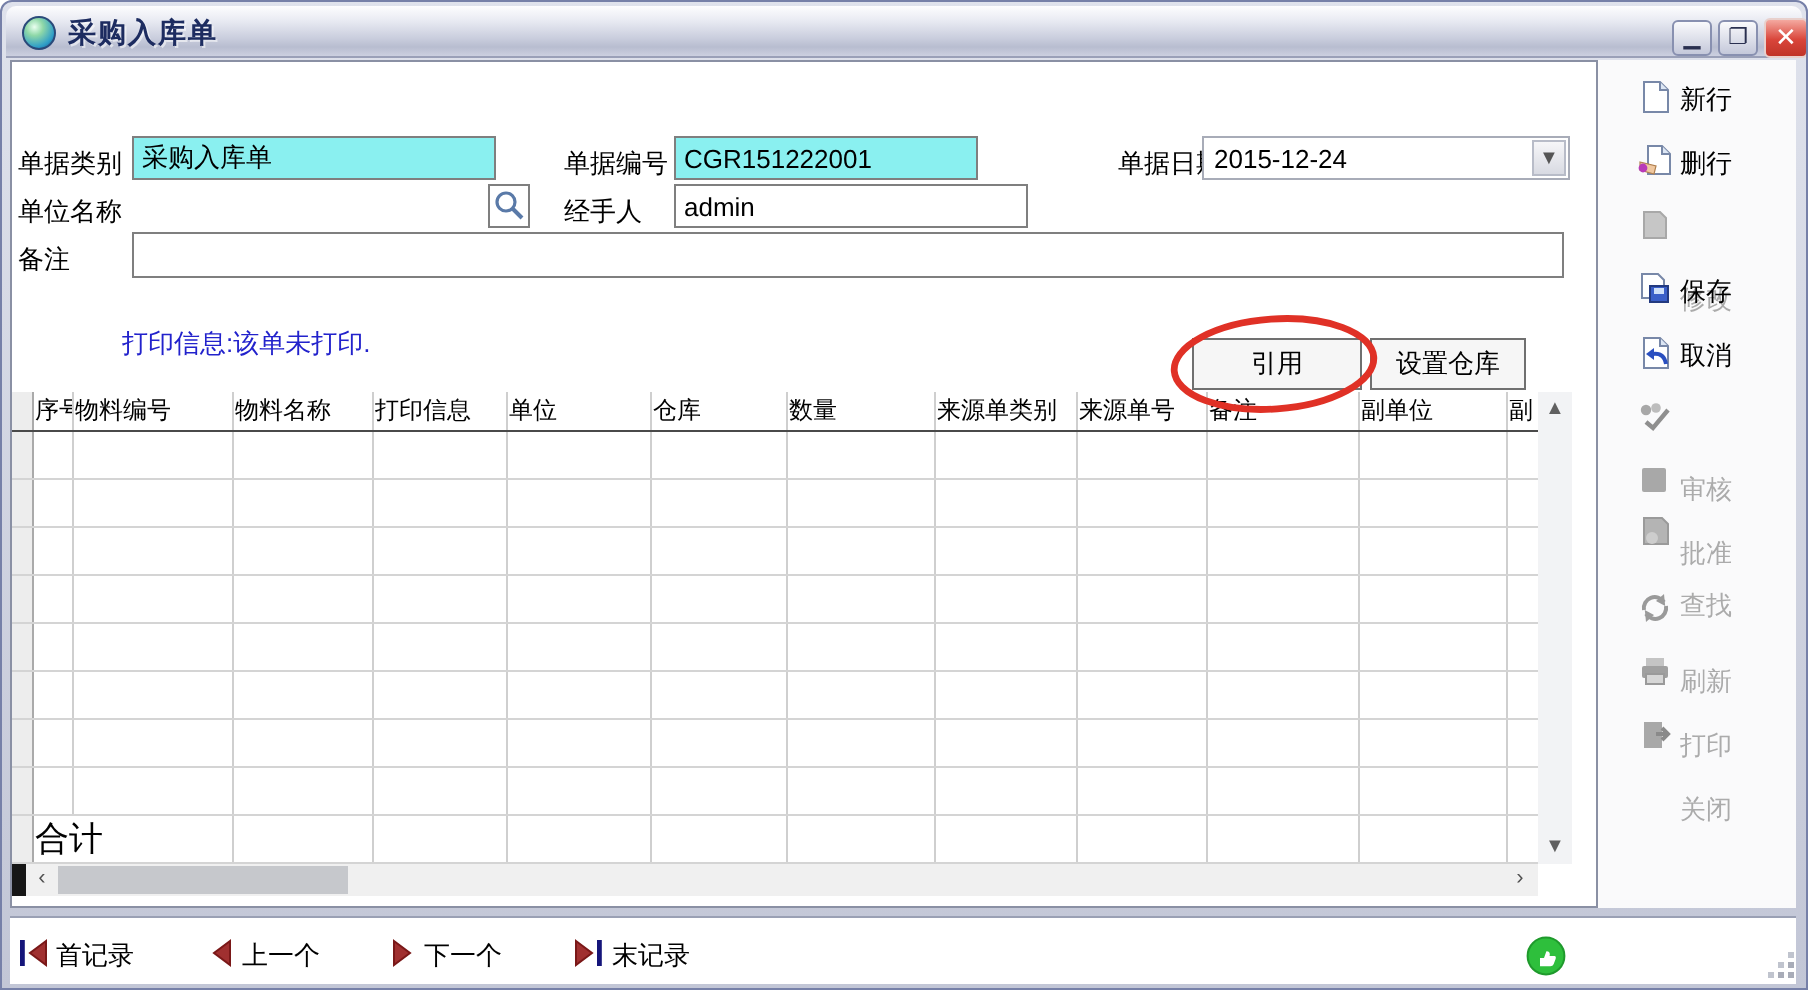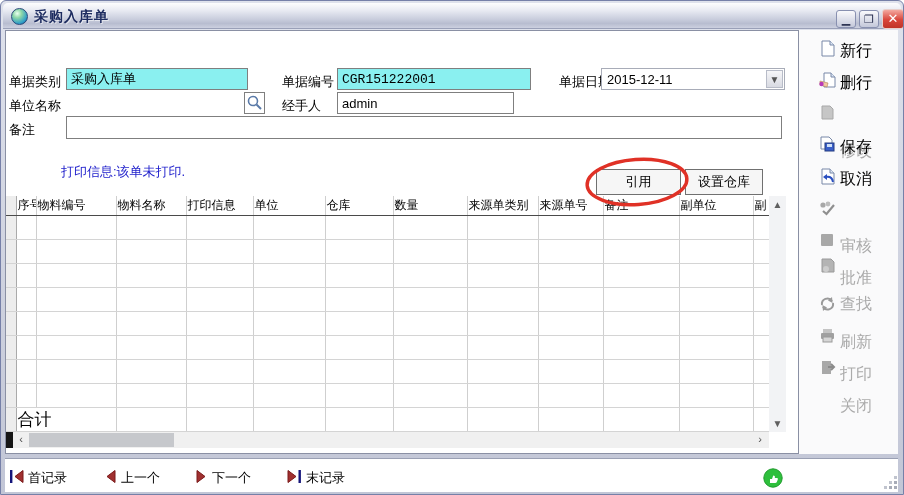--- a/index.html
+++ b/index.html
@@ -77,7 +77,7 @@
   
   .side-item { position:absolute; left:818px; width:76px; height:20px; cursor:default; }
   .side-item .ic { position:absolute; left:0; top:1px; width:17px; height:17px; }
-  .side-item .tx { position:absolute; left:21px; top:2px; font-size:16px; color:#000; white-space:nowrap; }
+  .side-item .tx { position:absolute; left:21px; top:2px; font-size:13px; color:#000; white-space:nowrap; }
   .side-item.disabled .tx { color:#ababab;margin-top:36px; }
 
   

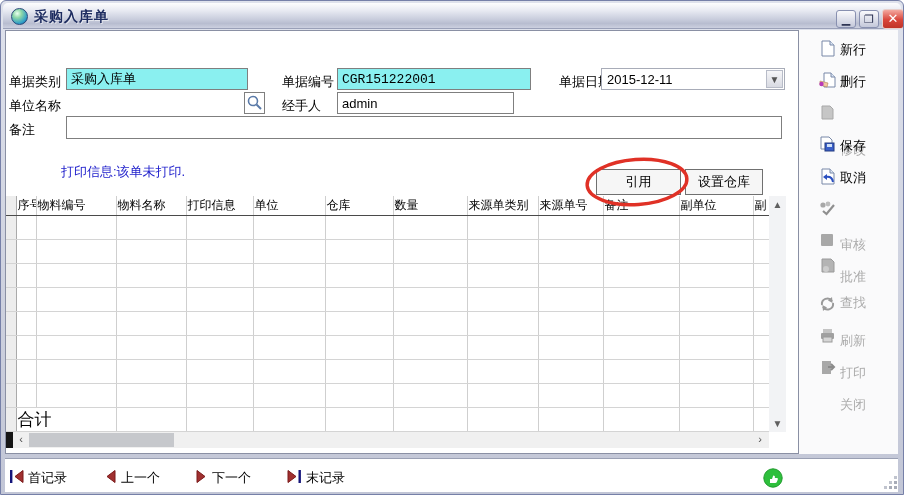--- a/index.html
+++ b/index.html
@@ -107,7 +107,7 @@
   <div class="lbl" style="left:8px;top:72px">单据类别</div>
   <input class="fld cyan" style="left: 65px; top: 67px; width: 182px;" value="采购入库单">
   <div class="lbl" style="left:281px;top:72px">单据编号</div>
-  <input class="fld cyan" style="left: 336px; top: 67px; width: 194px; font-family: Liberation Mono, monospace;" value="CGR151222001">
+  <input class="fld cyan" style="left: 336px; top: 67px; width: 152px;" value="CGR151222001">
   <div class="lbl" style="left:558px;top:72px">单据日期</div>
   <div class="combo" style="left:600px;top:67px;width:184px">
     <span class="val">2015-12-11</span>

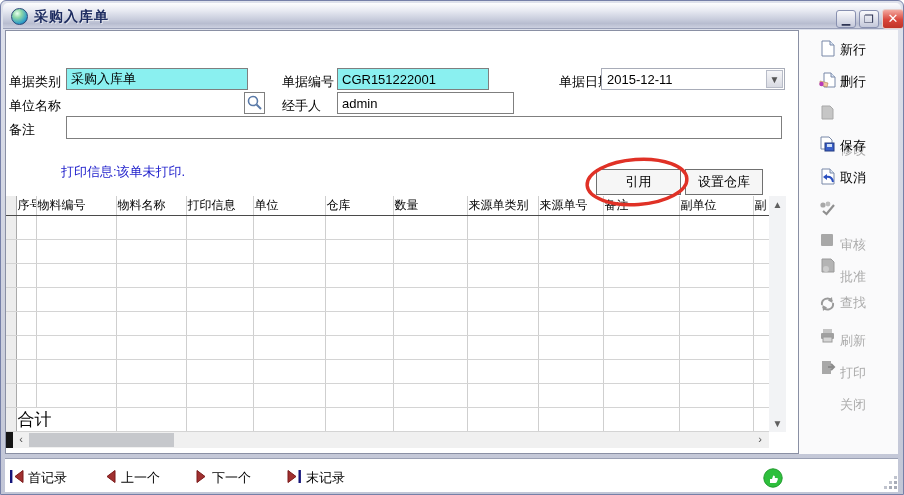--- a/index.html
+++ b/index.html
@@ -110,7 +110,7 @@
   <input class="fld cyan" style="left: 336px; top: 67px; width: 152px;" value="CGR151222001">
   <div class="lbl" style="left:558px;top:72px">单据日期</div>
   <div class="combo" style="left:600px;top:67px;width:184px">
-    <span class="val">2015-12-11</span>
+    <span class="val">2015-12-24</span>
     <span class="drop">▼</span>
   </div>
 

